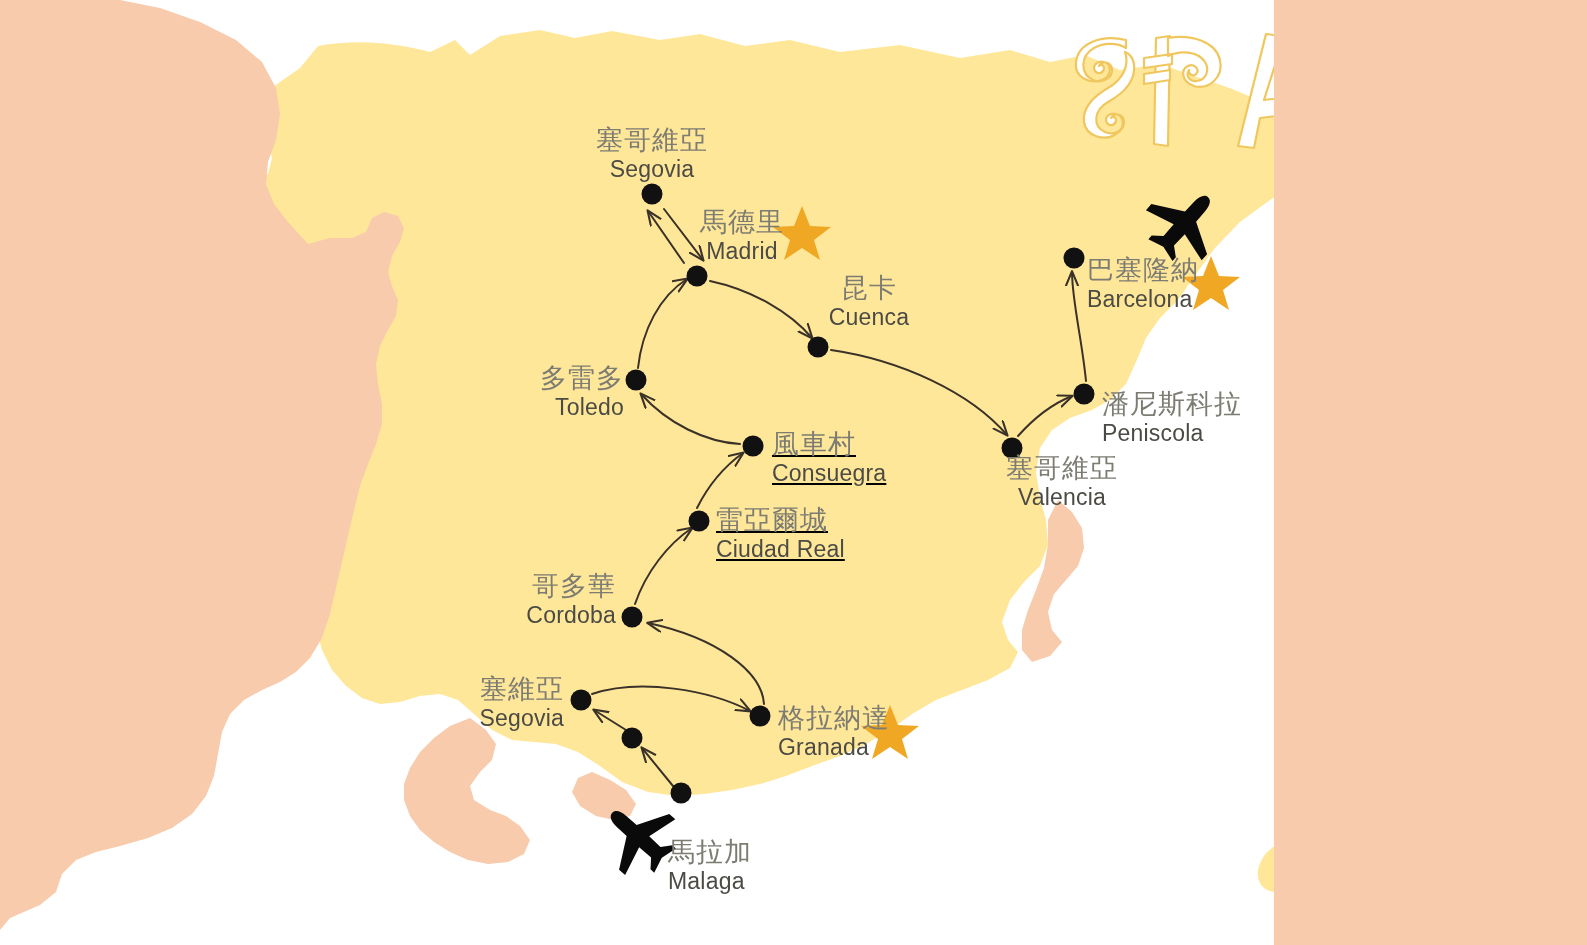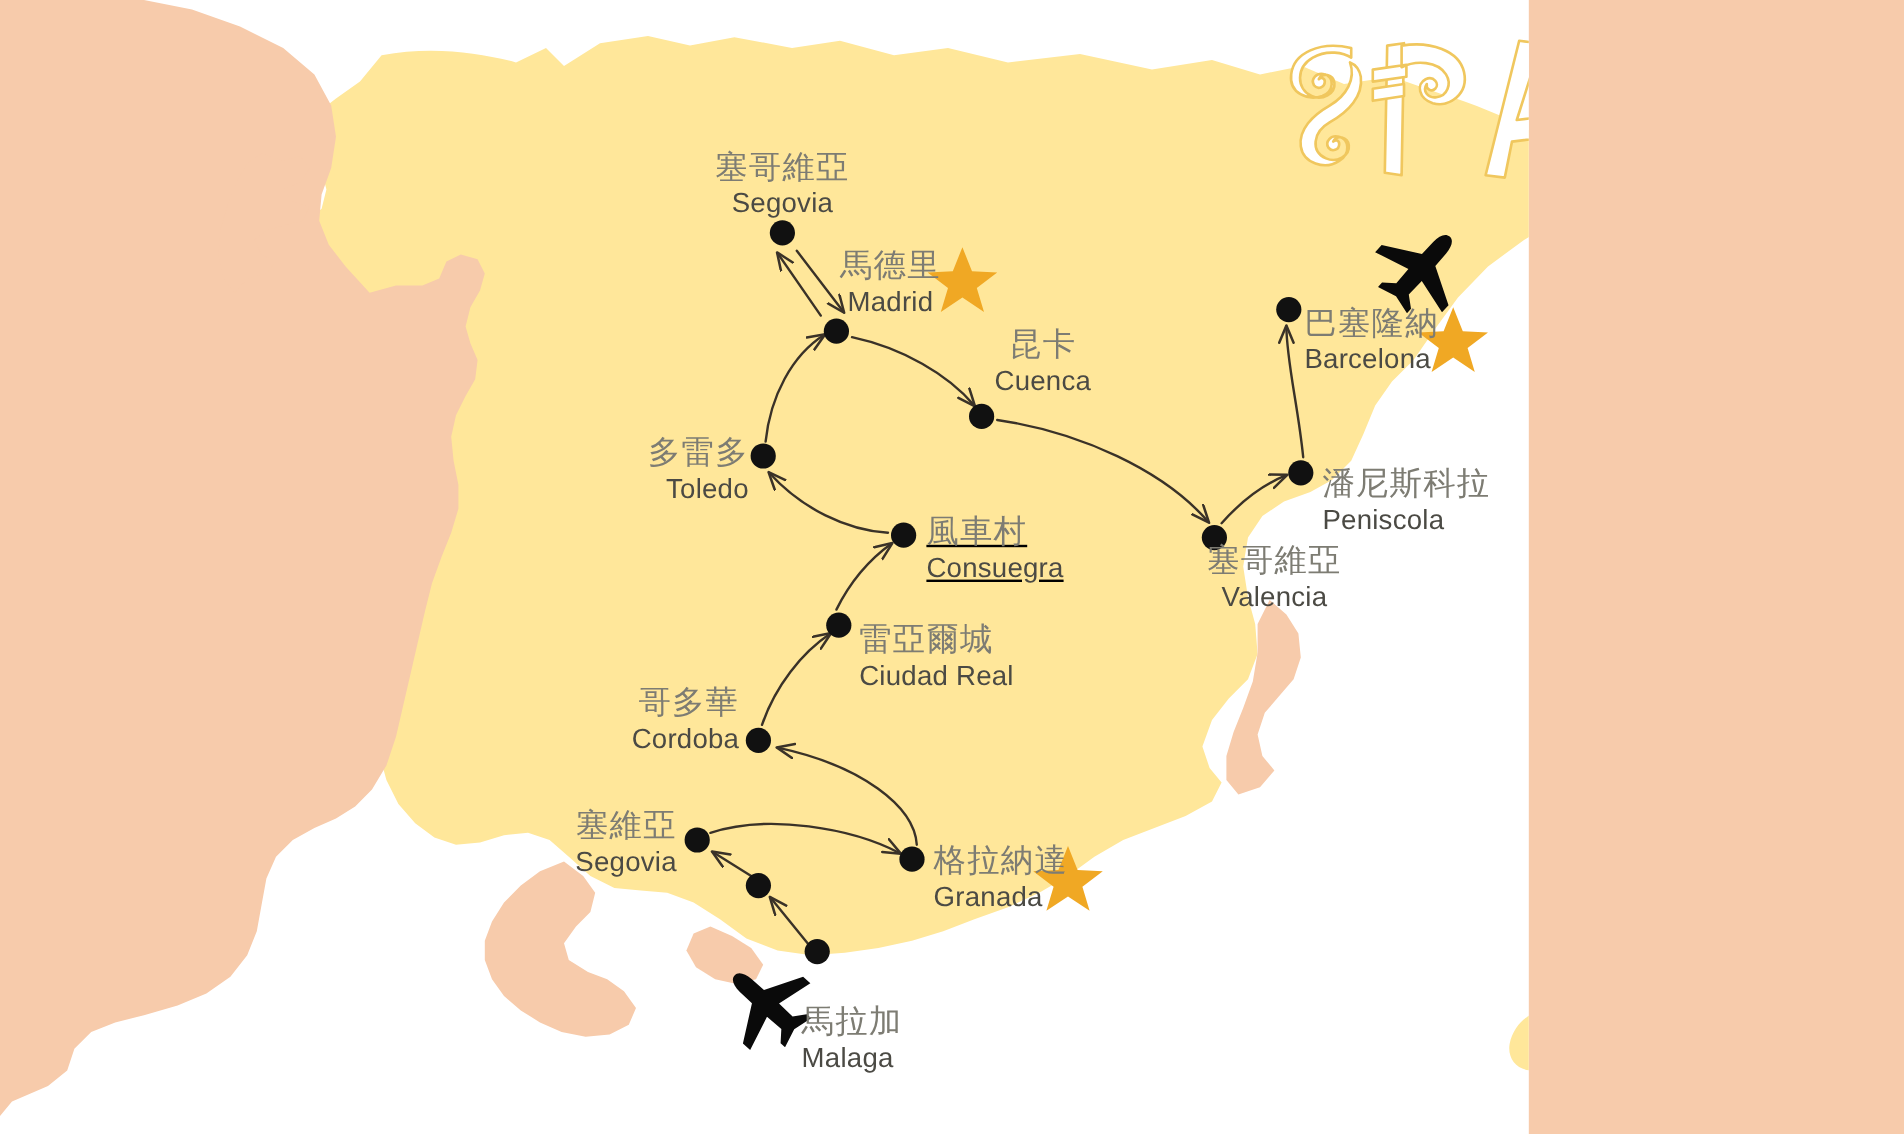--- a/index.html
+++ b/index.html
@@ -351,7 +351,7 @@
     <span class="en">Consuegra</span>
   </div>
 
-  <div class="label align-left" style="left:716px; top:518px; width:220px;">
+  <div class="label align-left" style="left:716px; top:504px; width:220px;text-decoration:underline;">
     <span class="zh">雷亞爾城</span>
     <span class="en">Ciudad Real</span>
   </div>

